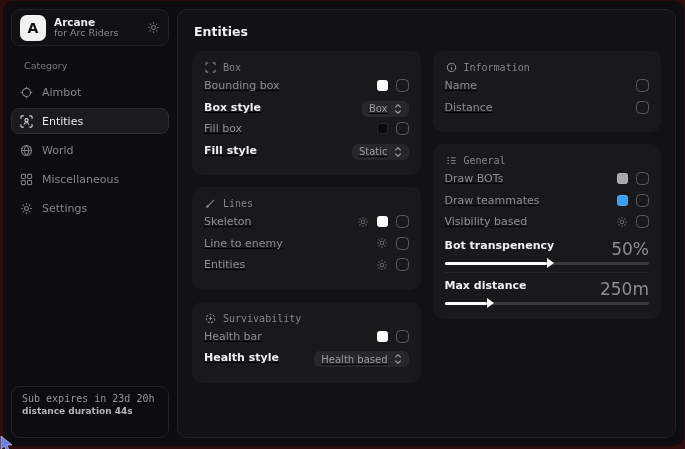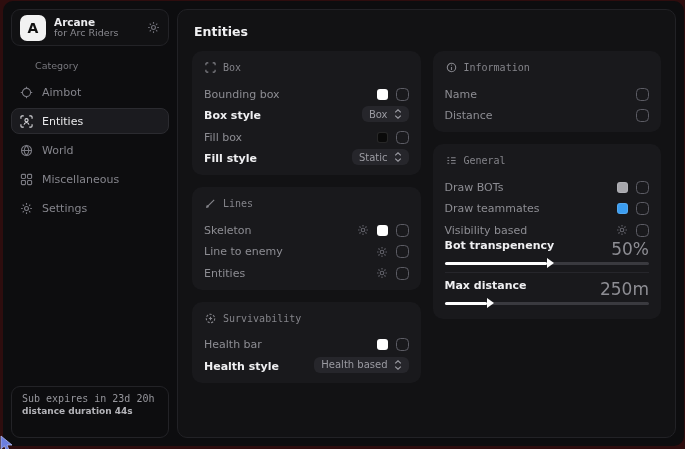--- a/index.html
+++ b/index.html
@@ -28,7 +28,7 @@
   .brand-sub { color:#8a8a90; font-size:9.5px; }
   .icon { display:inline-flex; align-items:center; justify-content:center; flex:none; }
   .icon svg { display:block; }
-  .cat-label { color:#77777d; font-size:9.5px; margin:14px 0 8px 24px; }
+  .cat-label { color:#77777d; font-size:9.5px; margin:14px 0 8px 13px; }
   .nav { display:flex; flex-direction:column; gap:3px; }
   .nav-item {
     display:flex; align-items:center; gap:9px; height:26px;

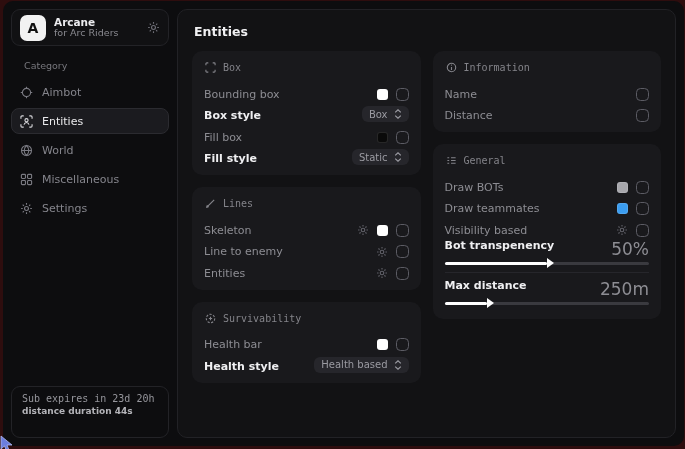--- a/index.html
+++ b/index.html
@@ -57,7 +57,7 @@
     color:#84848a; font-family:"DejaVu Sans Mono","Liberation Mono",monospace;
     font-size:10px; margin:2px 0 6px 1px;
   }
-  .row { display:flex; align-items:flex-end; height:21.5px; }
+  .row { display:flex; align-items:flex-start; height:21.5px;text-decoration:underline; }
   .row .label { flex:1; font-size:11px; color:#8d8d93; }
   .row .label.strong { color:#efeff1; font-weight:bold; }
   .ctrl { display:flex; align-items:center; gap:8px; }

